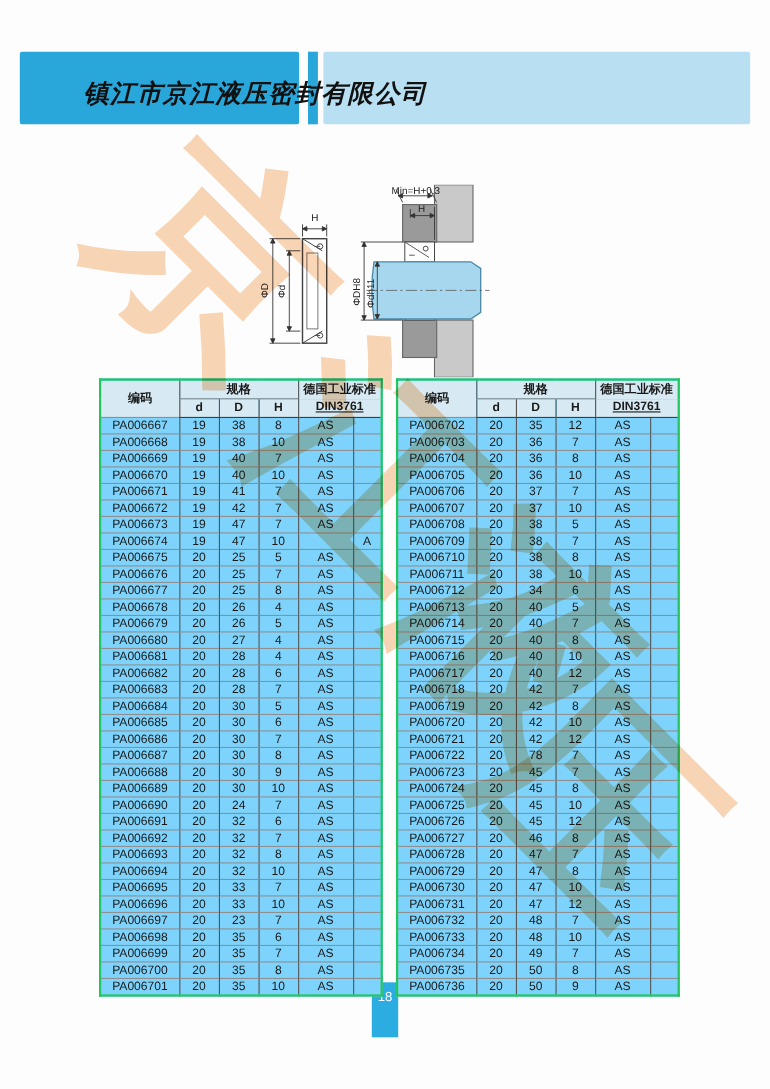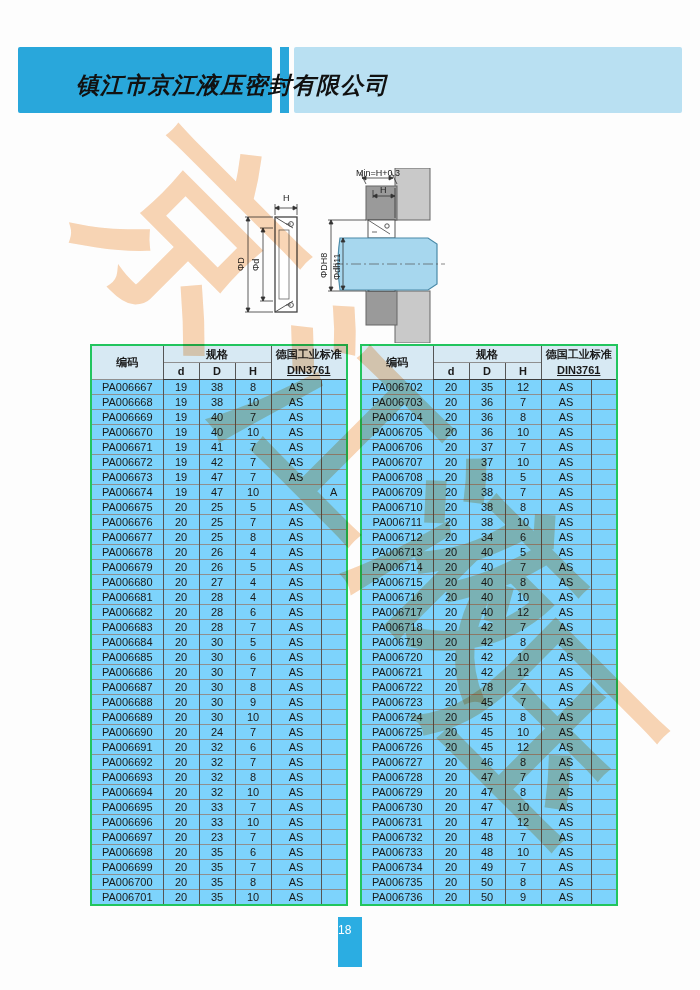--- a/index.html
+++ b/index.html
@@ -41,7 +41,7 @@
 
   
   .page-badge{position:absolute;left:338px;top:893px;width:24px;height:50px;background:#2bade2;
-      color:#fff;font-size:12px;text-align:left;line-height:12px;padding-top:7px;box-sizing:border-box;margin-top:24px;}
+      color:#fff;font-size:12px;text-align:center;line-height:12px;padding-top:7px;box-sizing:border-box;}
 </style>
 </head>
 <body>

